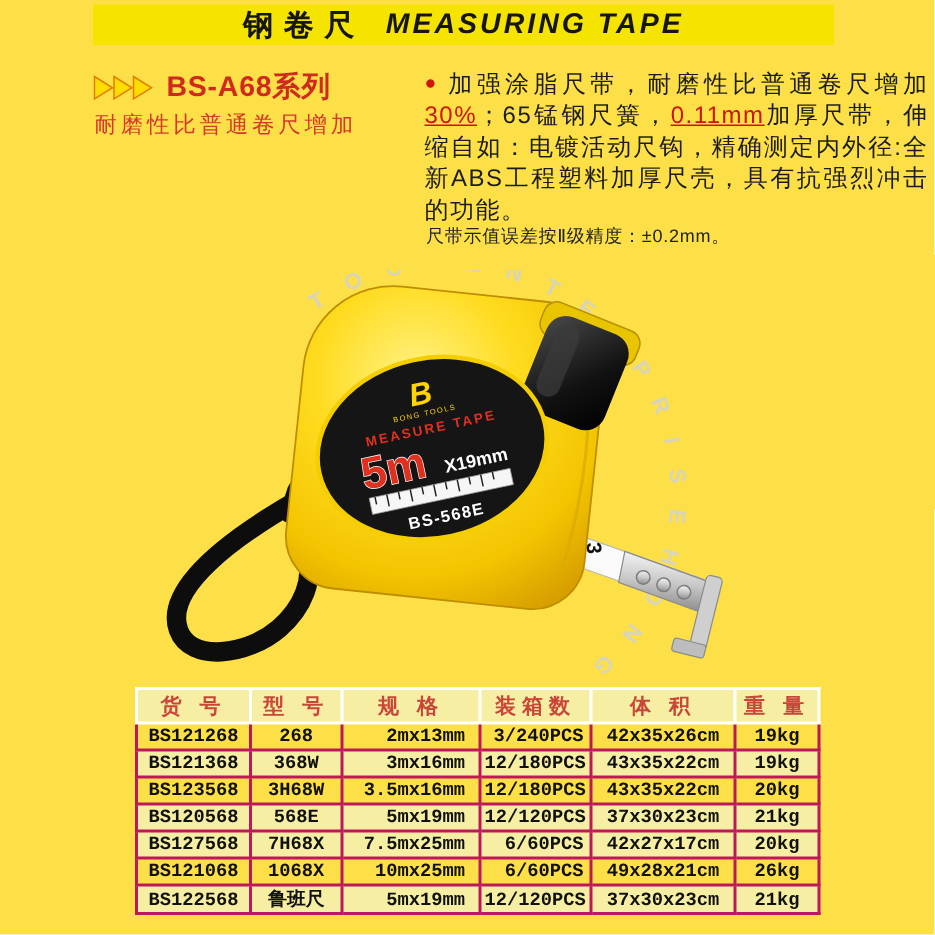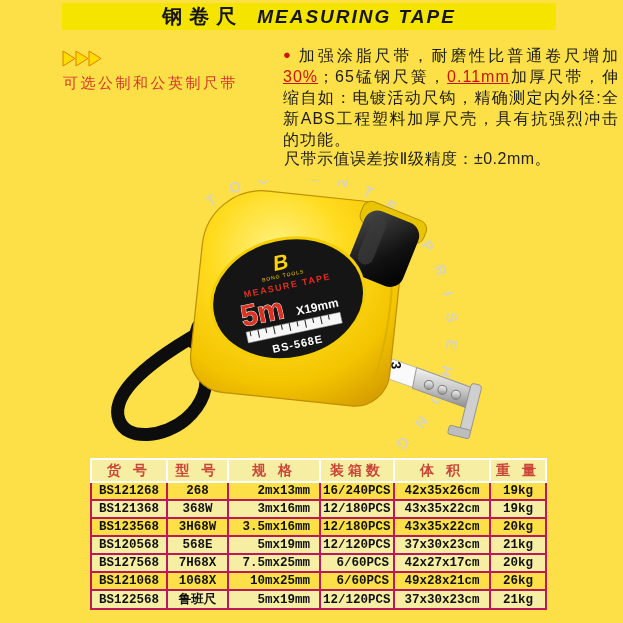--- a/index.html
+++ b/index.html
@@ -64,6 +64,7 @@
       <polygon points="14,1 26,8.5 14,16" fill="#FFDD00" stroke="#E07F00" stroke-width="1"></polygon>
       <polygon points="27,1 39,8.5 27,16" fill="#FFDD00" stroke="#E07F00" stroke-width="1"></polygon>
     </svg>
+    <span class="series-title">BS-A68系列</span>
   </div>
   <div class="series-sub">可选公制和公英制尺带</div>
 

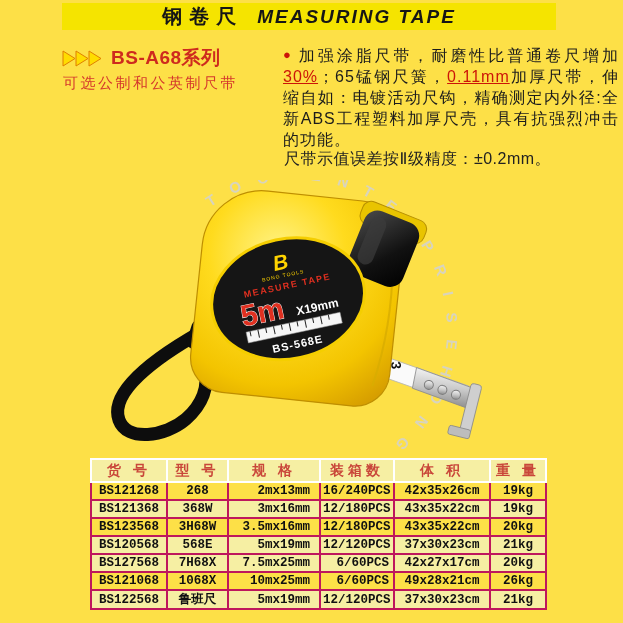--- a/index.html
+++ b/index.html
@@ -66,7 +66,7 @@
     </svg>
     <span class="series-title">BS-A68系列</span>
   </div>
-  <div class="series-sub">可选公制和公英制尺带</div>
+  <div class="series-sub">耐磨性比普通卷尺增加</div>
 
   <div class="desc"><span class="bullet">●</span><span>加强涂脂尺带，耐磨性比普通卷尺增加</span><span class="hl">30%</span><span>；65锰钢尺簧，</span><span class="hl">0.11mm</span><span>加厚尺带，伸缩自如：电镀活动尺钩，精确测定内外径:全新ABS工程塑料加厚尺壳，具有抗强烈冲击的功能。</span></div>
   <div class="desc-note">尺带示值误差按Ⅱ级精度：±0.2mm。</div>

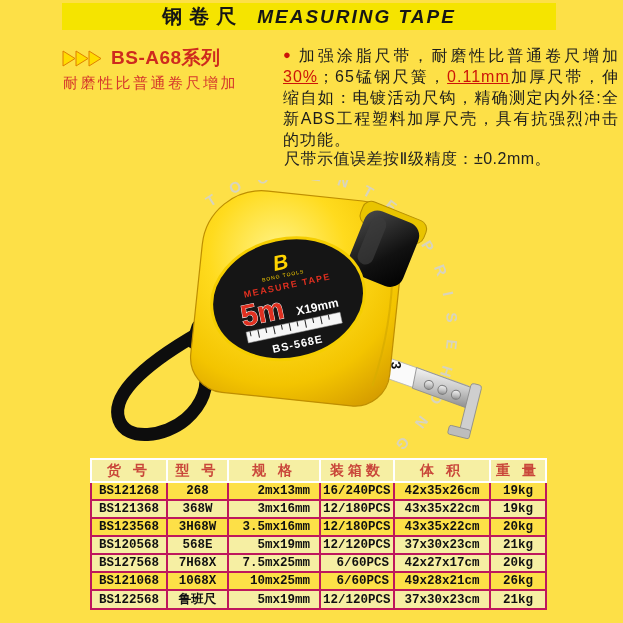--- a/index.html
+++ b/index.html
@@ -25,7 +25,7 @@
         font-size:16px;line-height:21px;letter-spacing:1px;text-align:justify;}
   .desc .bullet{color:#CC1508;font-size:13px;margin-right:5px;vertical-align:2px;}
   .desc .hl{color:#CC1508;text-decoration:underline;}
-  .desc-note{position:absolute;left:284px;top:149px;color:#222;font-size:16px;letter-spacing:0.5px;}
+  .desc-note{position:absolute;left:284px;top:149px;color:#222;font-size:12px;letter-spacing:0.5px;}
   
   .figure{position:absolute;left:85px;top:180px;width:450px;height:270px;}
   

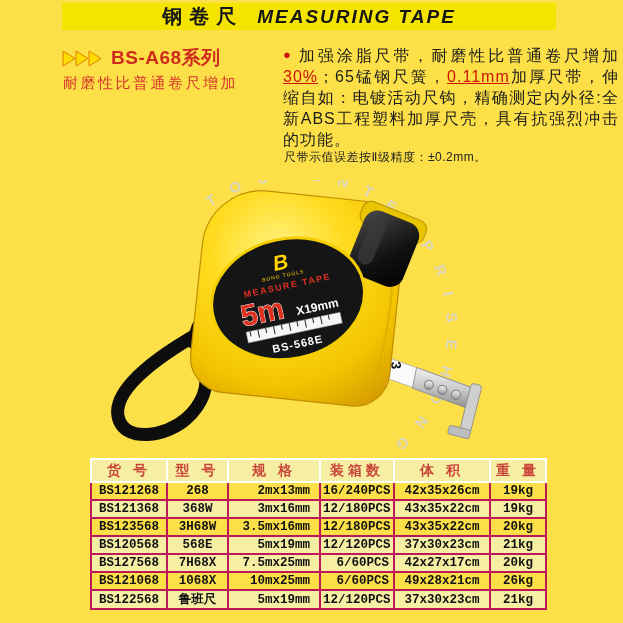--- a/index.html
+++ b/index.html
@@ -163,7 +163,7 @@
           <td class="c0">BS121268</td>
           <td class="c1">268</td>
           <td class="c2">2mx13mm</td>
-          <td class="c3">16/240PCS</td>
+          <td class="c3">3/240PCS</td>
           <td class="c4">42x35x26cm</td>
           <td class="c5">19kg</td>
         </tr>

